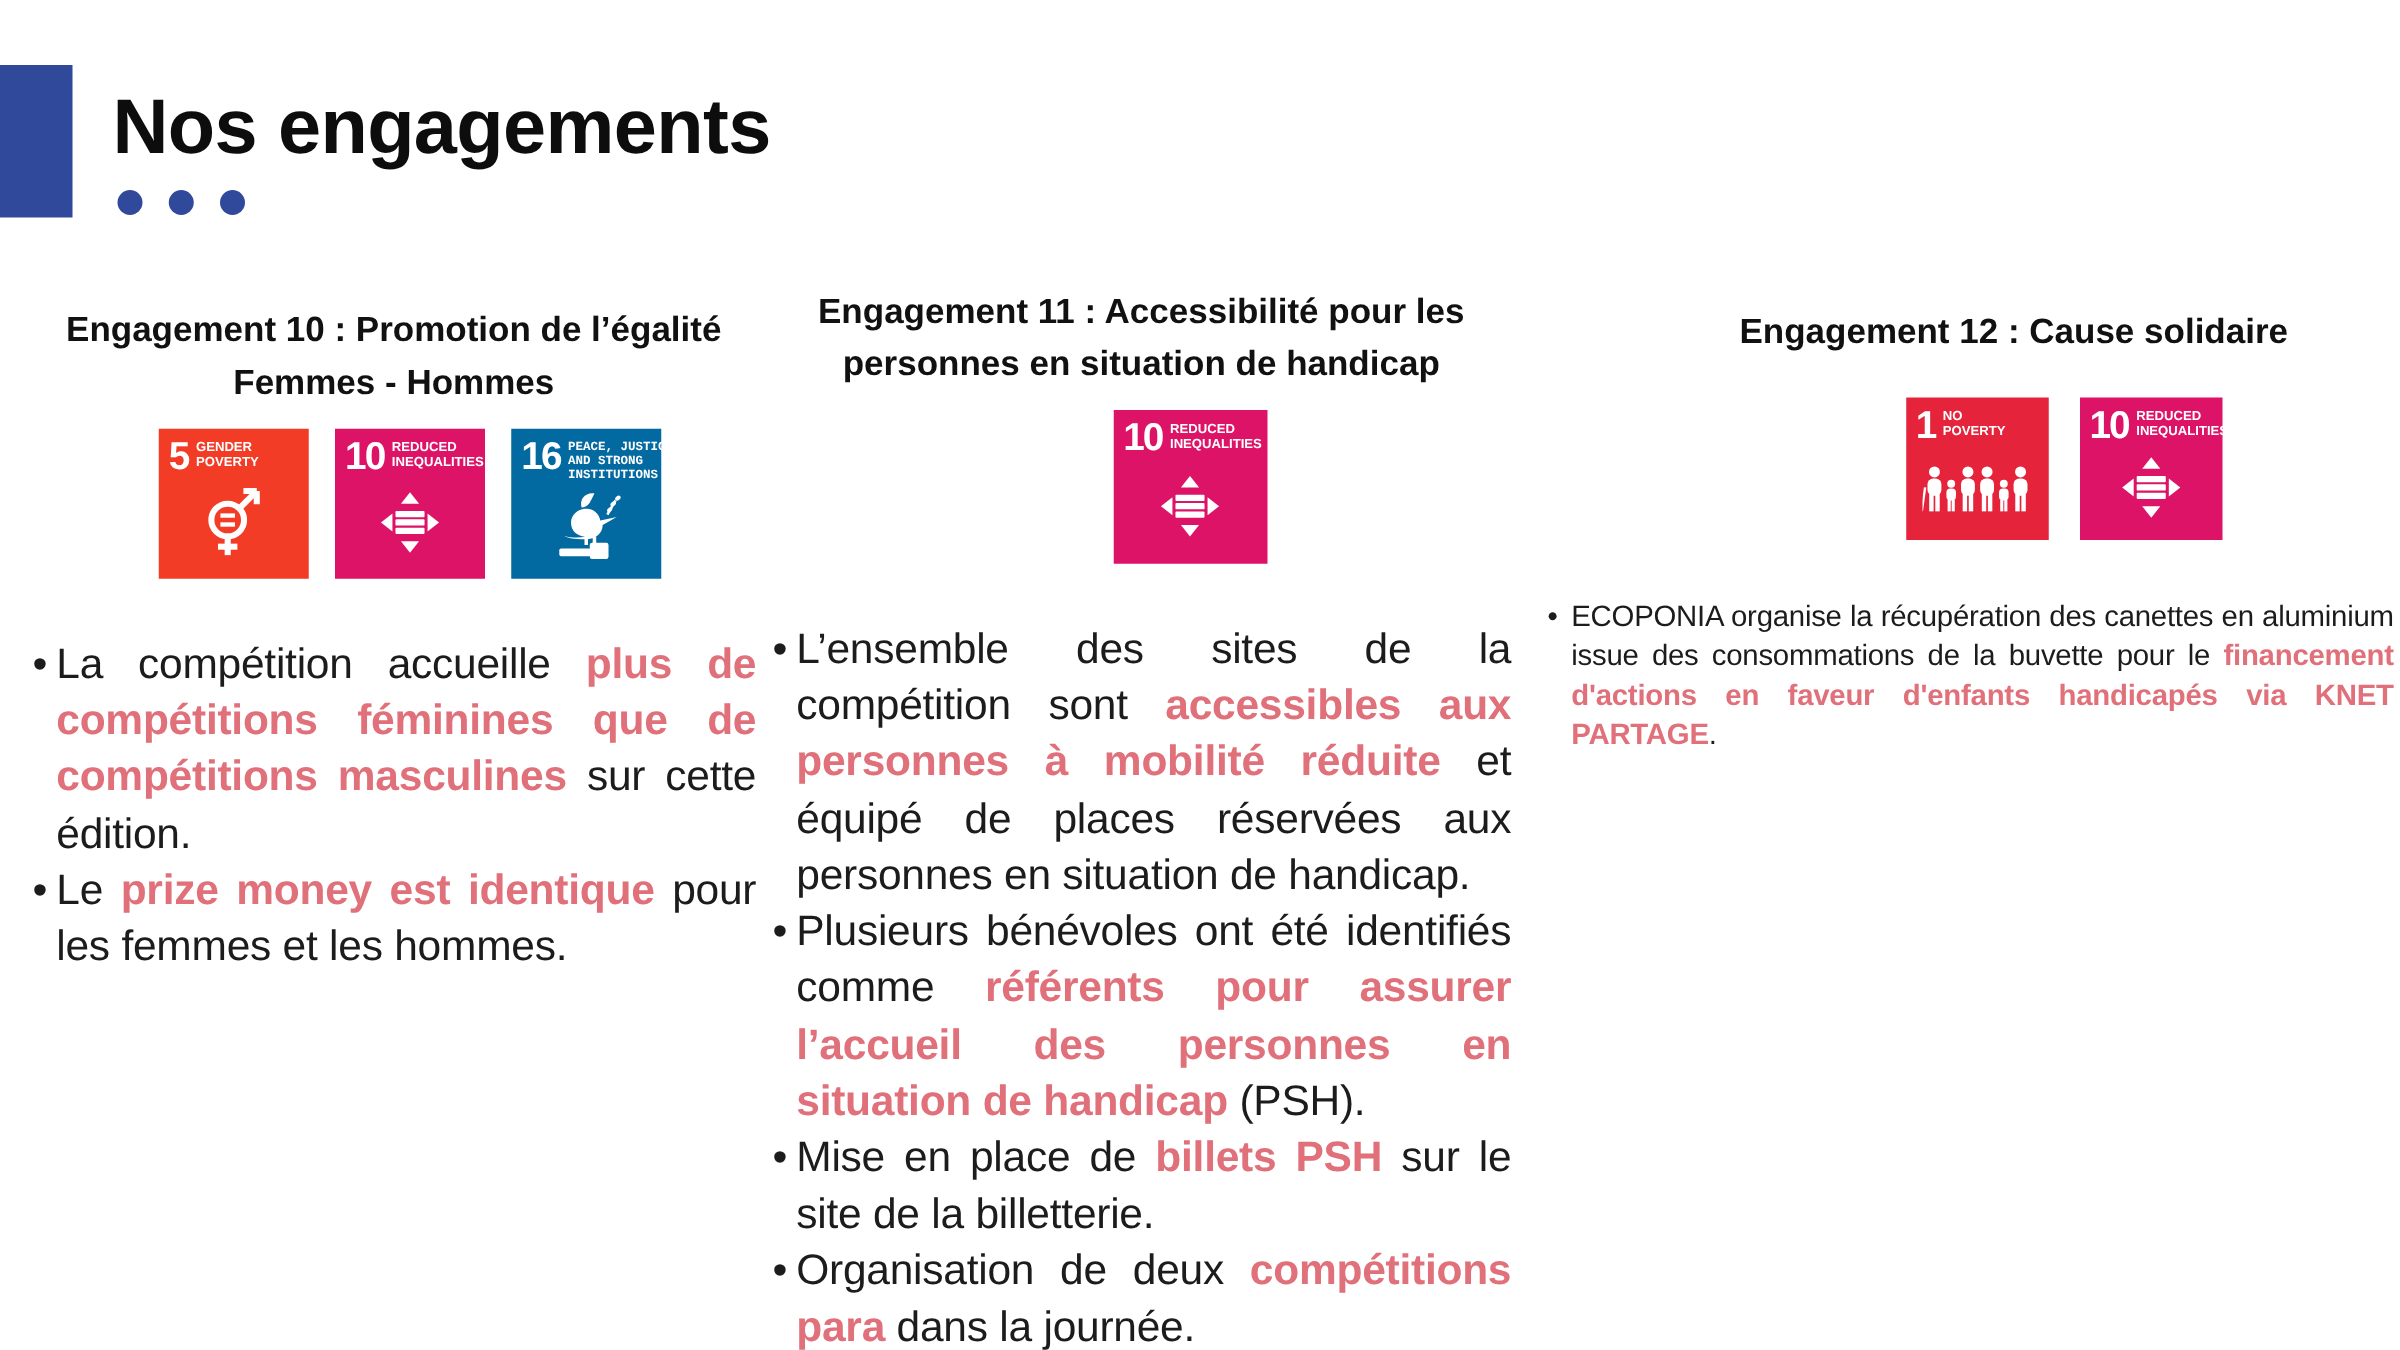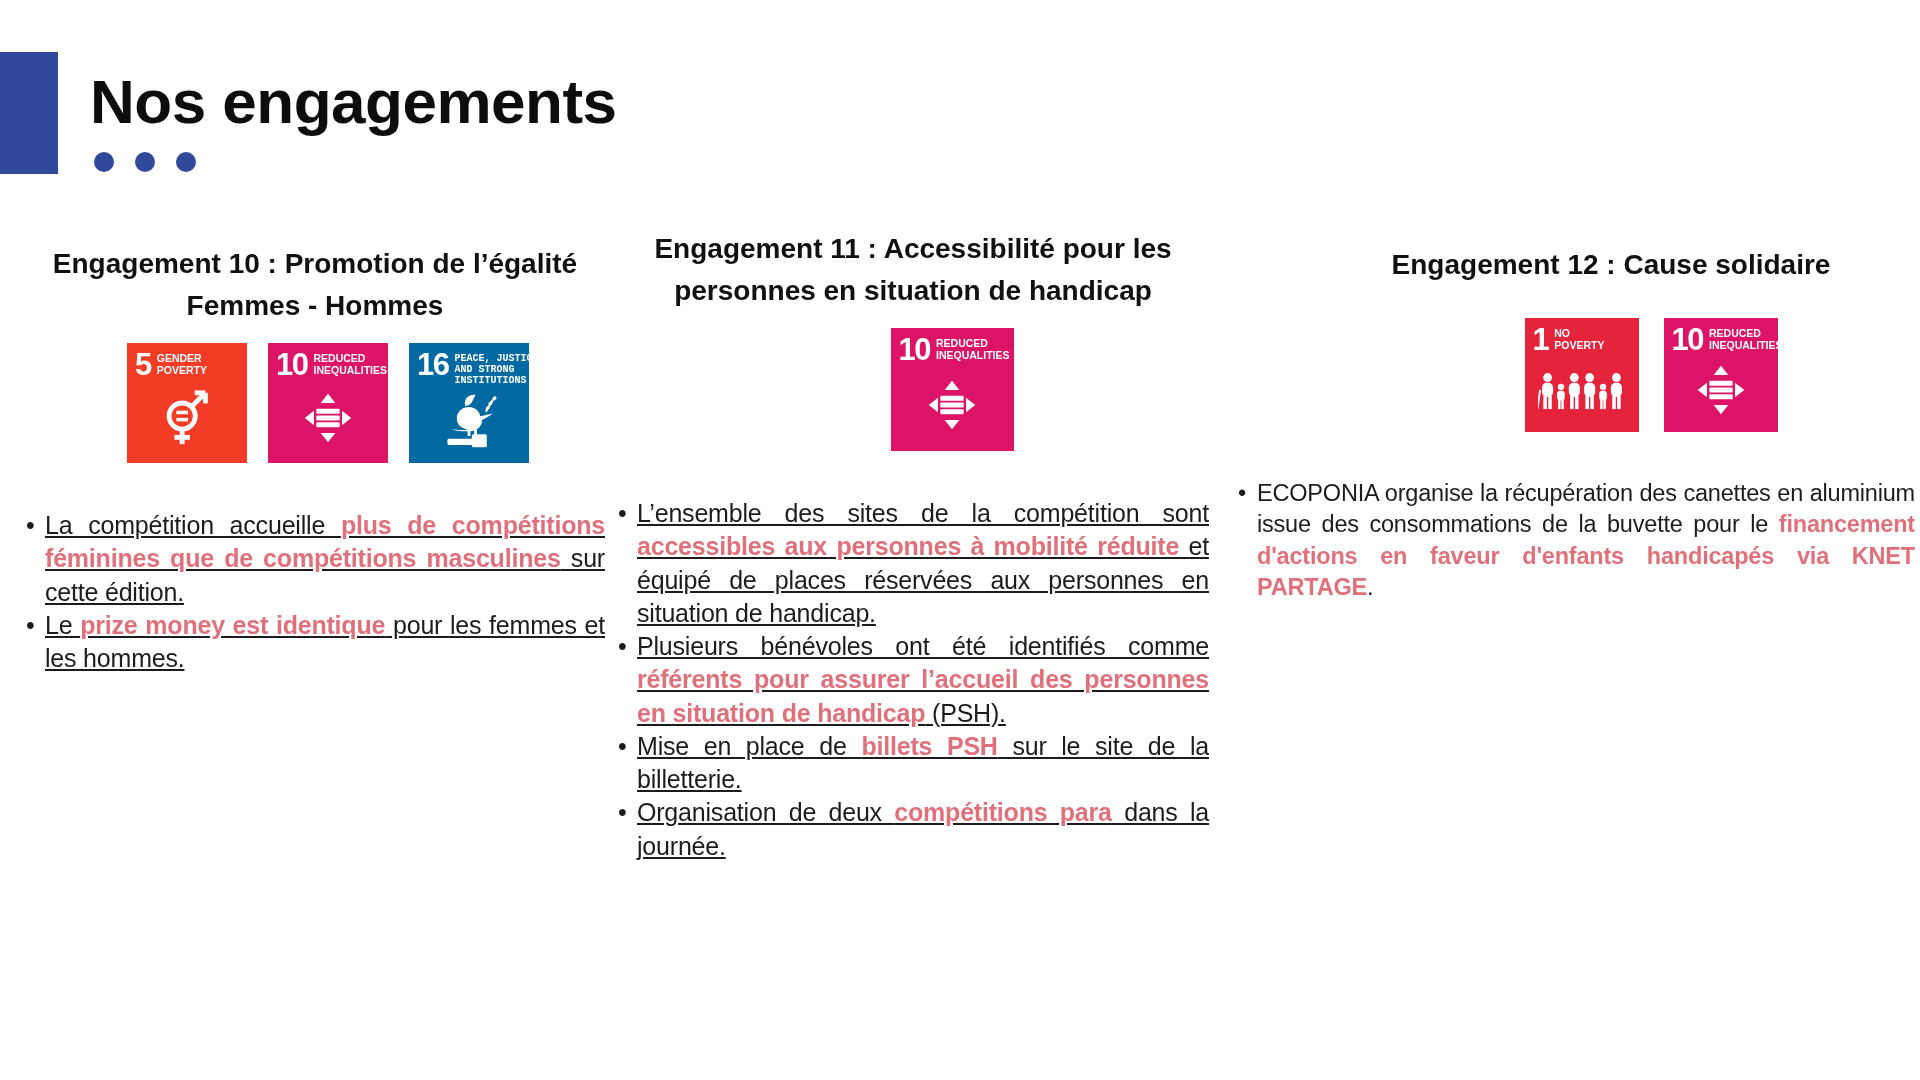--- a/index.html
+++ b/index.html
@@ -50,7 +50,7 @@
 
   
   .bullets { list-style:none; margin-top:46px; }
-  #col-0 .bullets, #col-1 .bullets { font-size:25px;text-decoration:underline; }
+  #col-0 .bullets, #col-1 .bullets { font-size:34px; }
   #col-2 .bullets { font-size:23.5px; }
   .bullets li {
     position:relative; padding-left:20px; text-align:justify; line-height:1.33;

